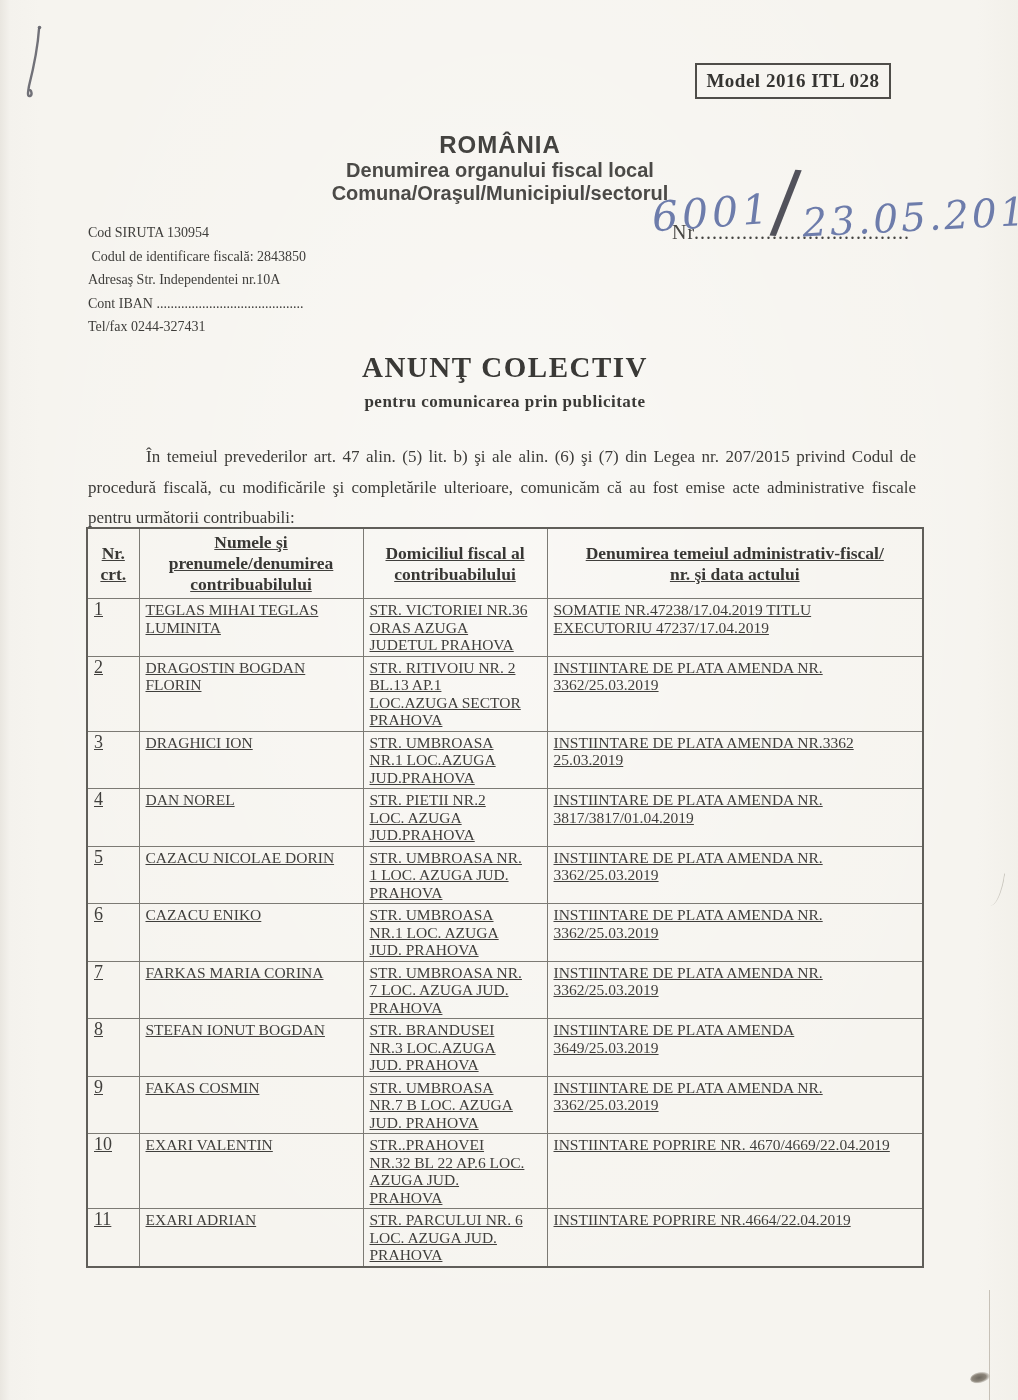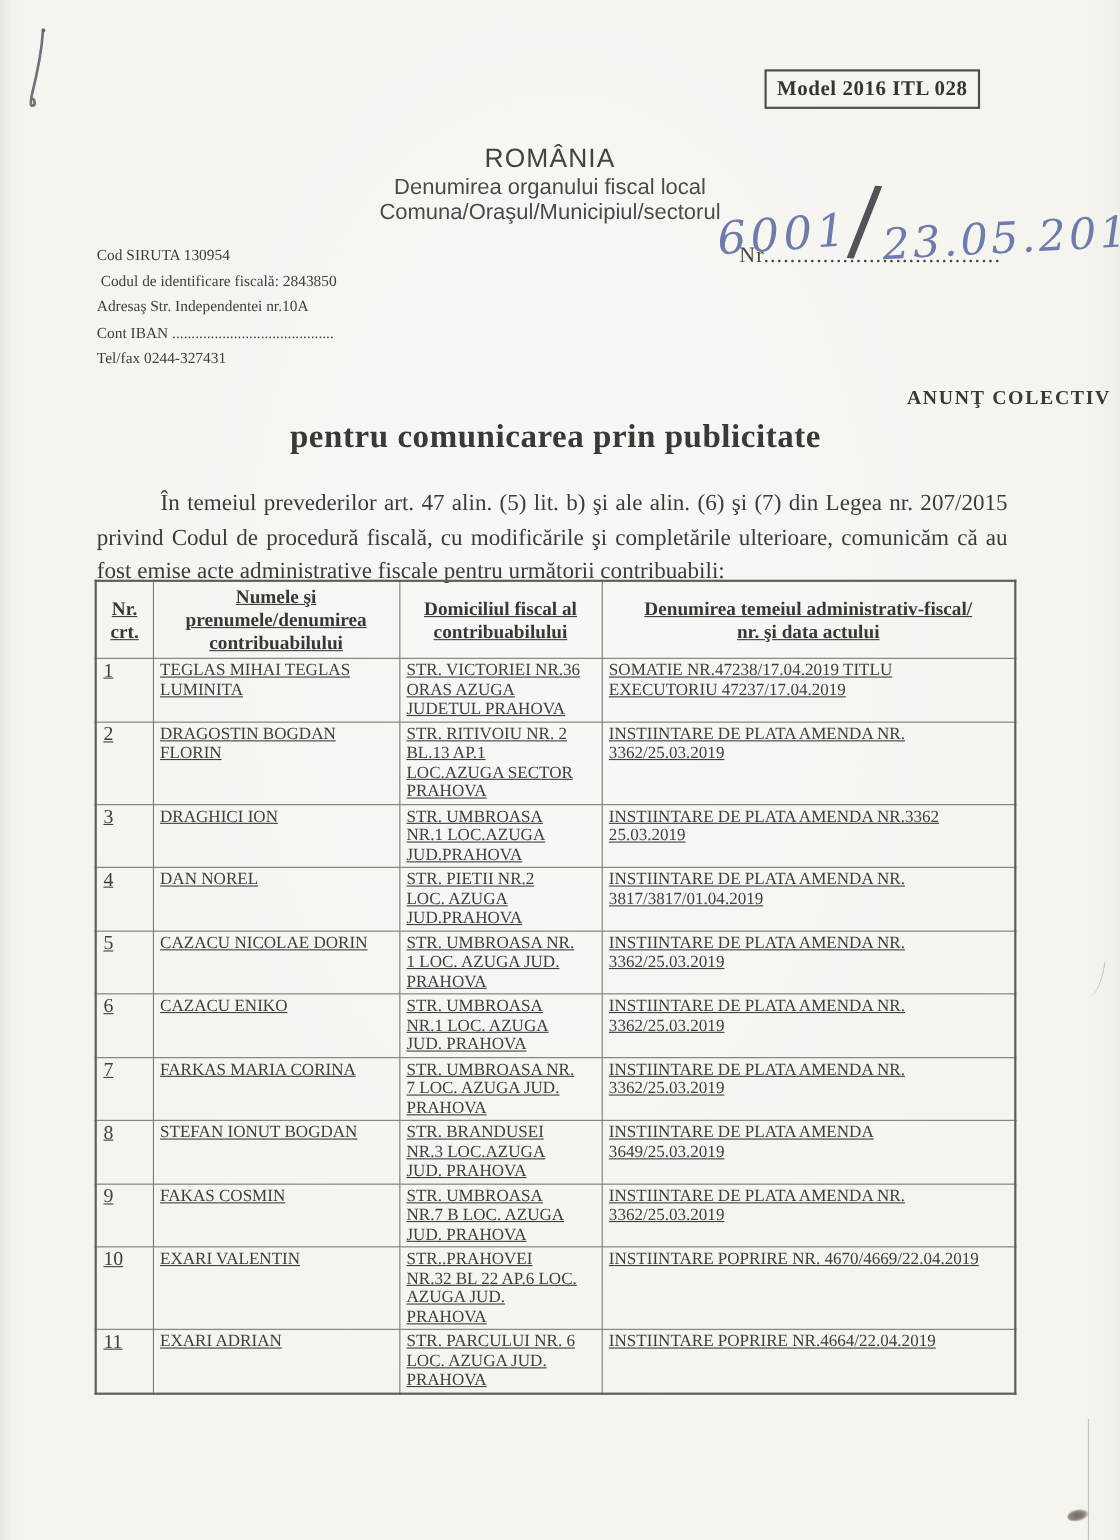--- a/index.html
+++ b/index.html
@@ -31,7 +31,7 @@
 
   
   .header-center{position:absolute;left:0;top:131px;width:1000px;text-align:center;
-    font-family:"Liberation Sans", sans-serif;font-weight:normal;color:#4b4a47;}
+    font-family:"Liberation Sans", sans-serif;font-weight:bold;color:#4b4a47;}
   .header-center .country{font-size:24px;letter-spacing:1px;color:#444340;}
   .header-center .hl{font-size:20px;line-height:23px;}
 

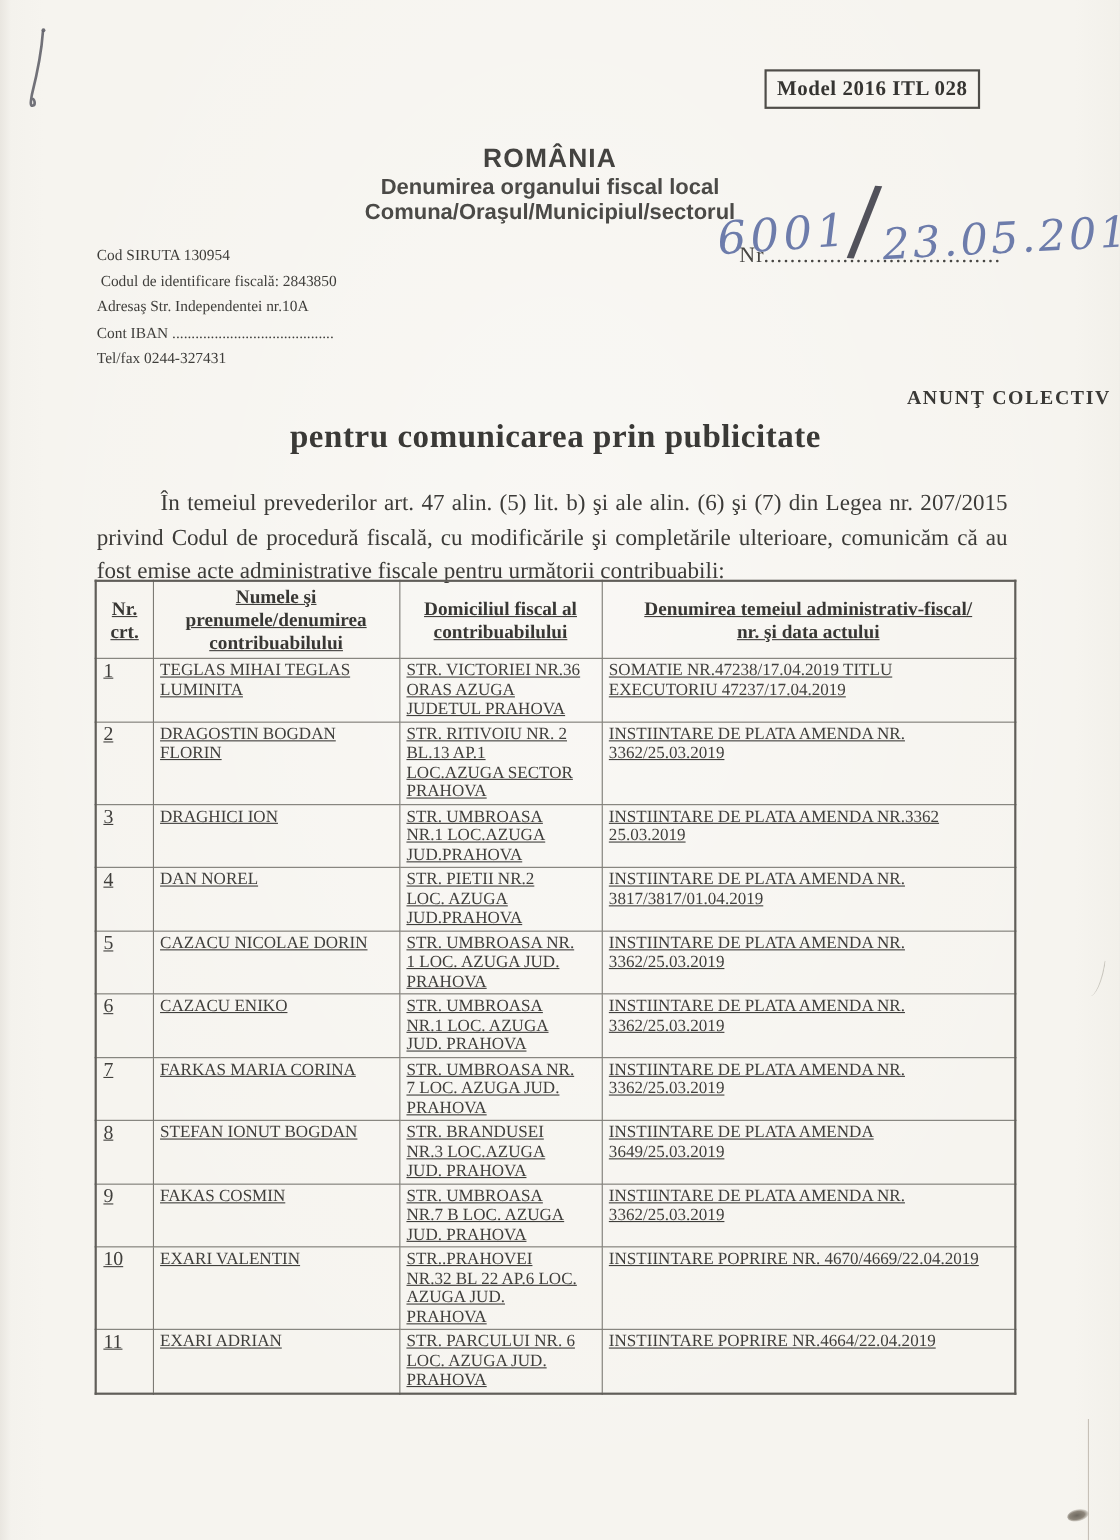--- a/index.html
+++ b/index.html
@@ -49,7 +49,7 @@
 
   
   .title-block{position:absolute;left:0;top:351px;width:1010px;text-align:center;color:#3a3936;}
-  .doc-title{font-size:18px;font-weight:bold;letter-spacing:1.5px;text-align:right;}
+  .doc-title{font-size:29px;font-weight:bold;letter-spacing:1.5px;}
   .doc-subtitle{font-size:30px;font-weight:bold;margin-top:8px;letter-spacing:.5px;}
 
   

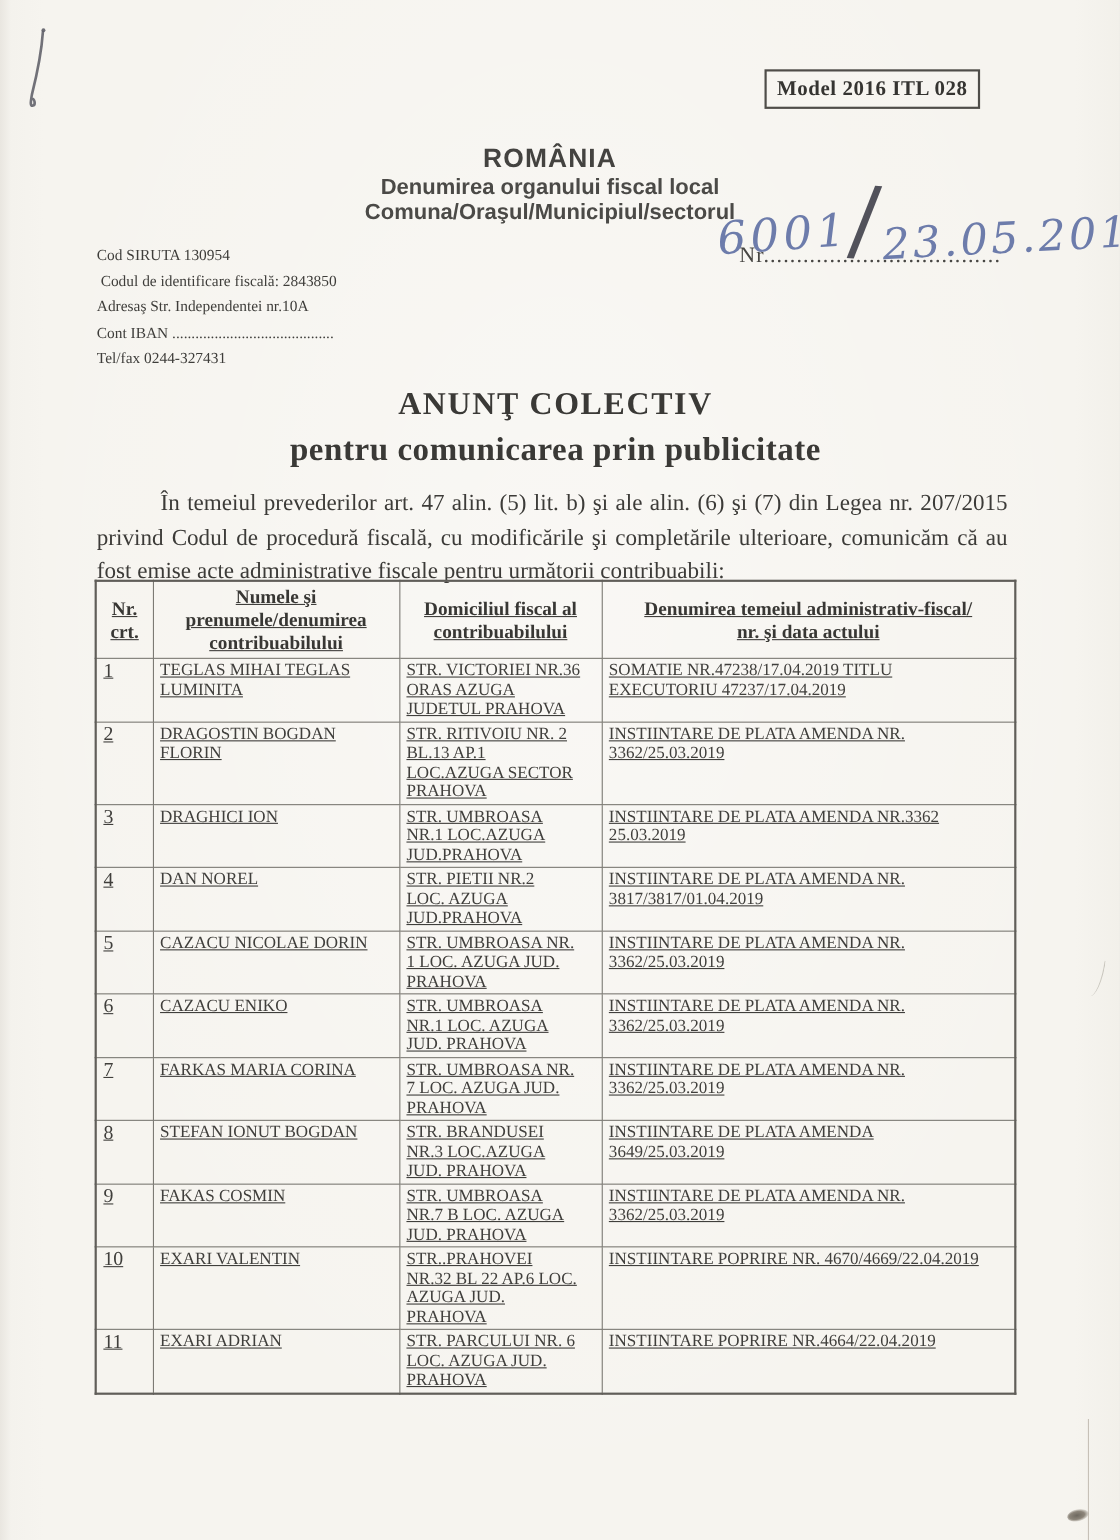--- a/index.html
+++ b/index.html
@@ -50,7 +50,7 @@
   
   .title-block{position:absolute;left:0;top:351px;width:1010px;text-align:center;color:#3a3936;}
   .doc-title{font-size:29px;font-weight:bold;letter-spacing:1.5px;}
-  .doc-subtitle{font-size:30px;font-weight:bold;margin-top:8px;letter-spacing:.5px;}
+  .doc-subtitle{font-size:17px;font-weight:bold;margin-top:8px;letter-spacing:.5px;}
 
   
   .paragraph{

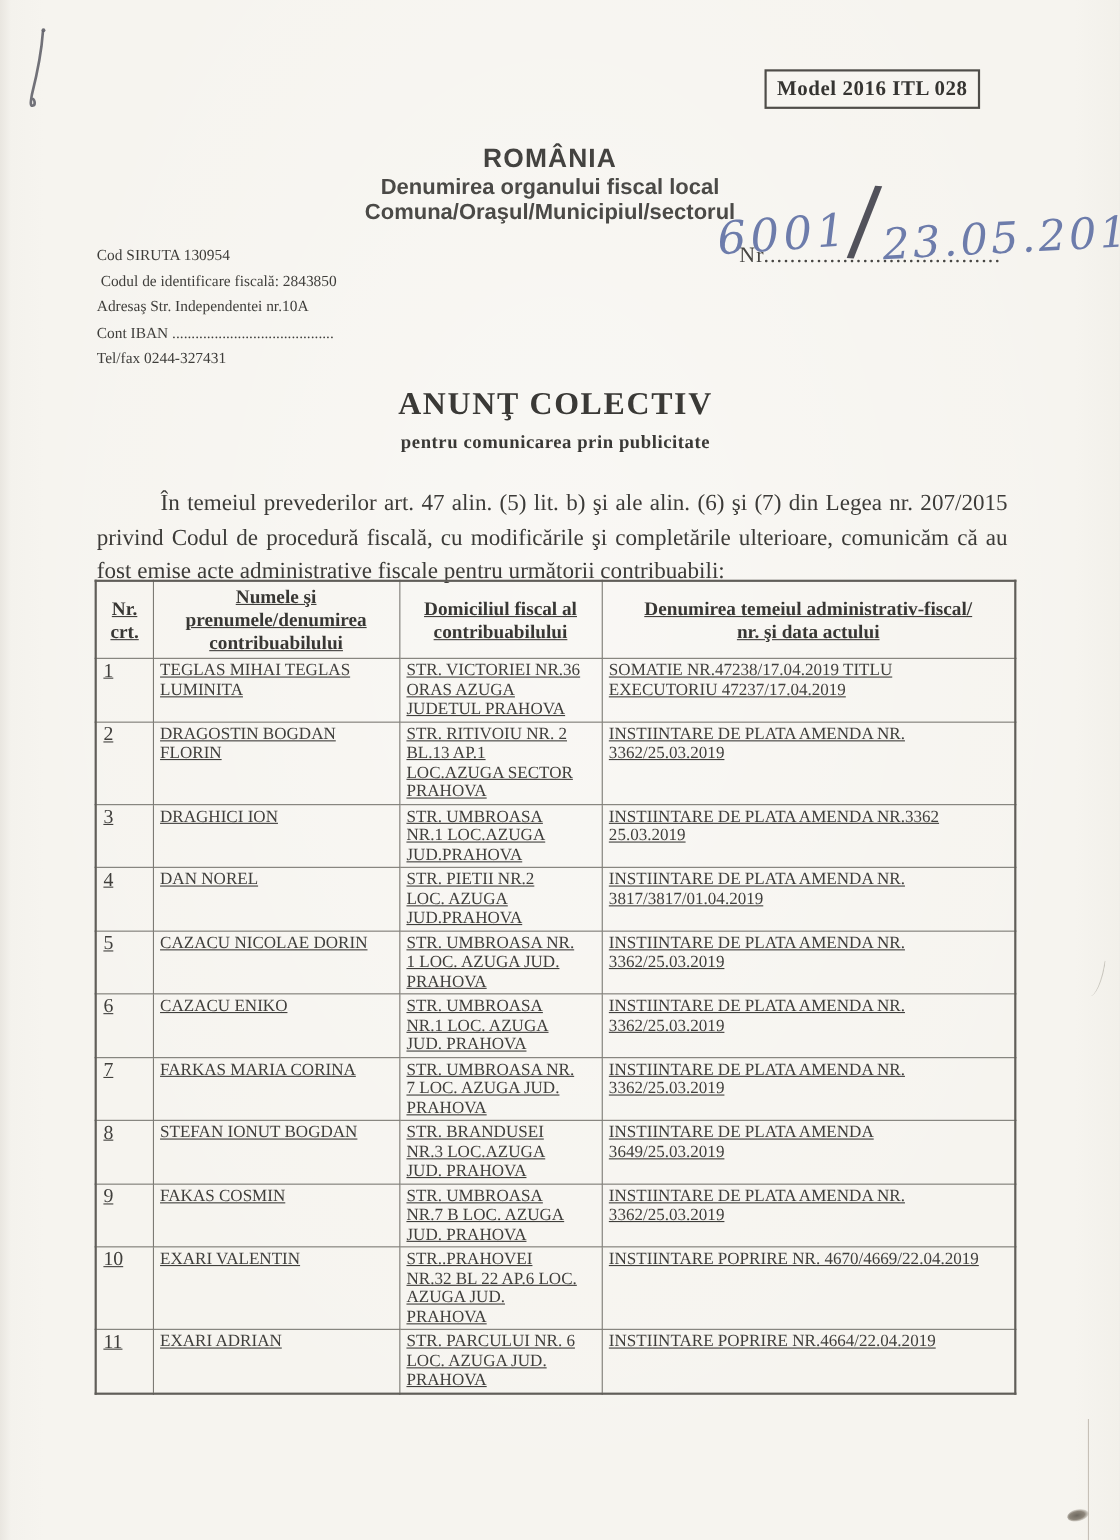--- a/index.html
+++ b/index.html
@@ -55,7 +55,7 @@
   
   .paragraph{
     position:absolute;left:88px;top:442px;width:828px;
-    font-size:21px;line-height:30.5px;text-align:justify;text-indent:58px;color:#3c3b38;
+    font-size:17px;line-height:30.5px;text-align:justify;text-indent:58px;color:#3c3b38;
   }
 
   

